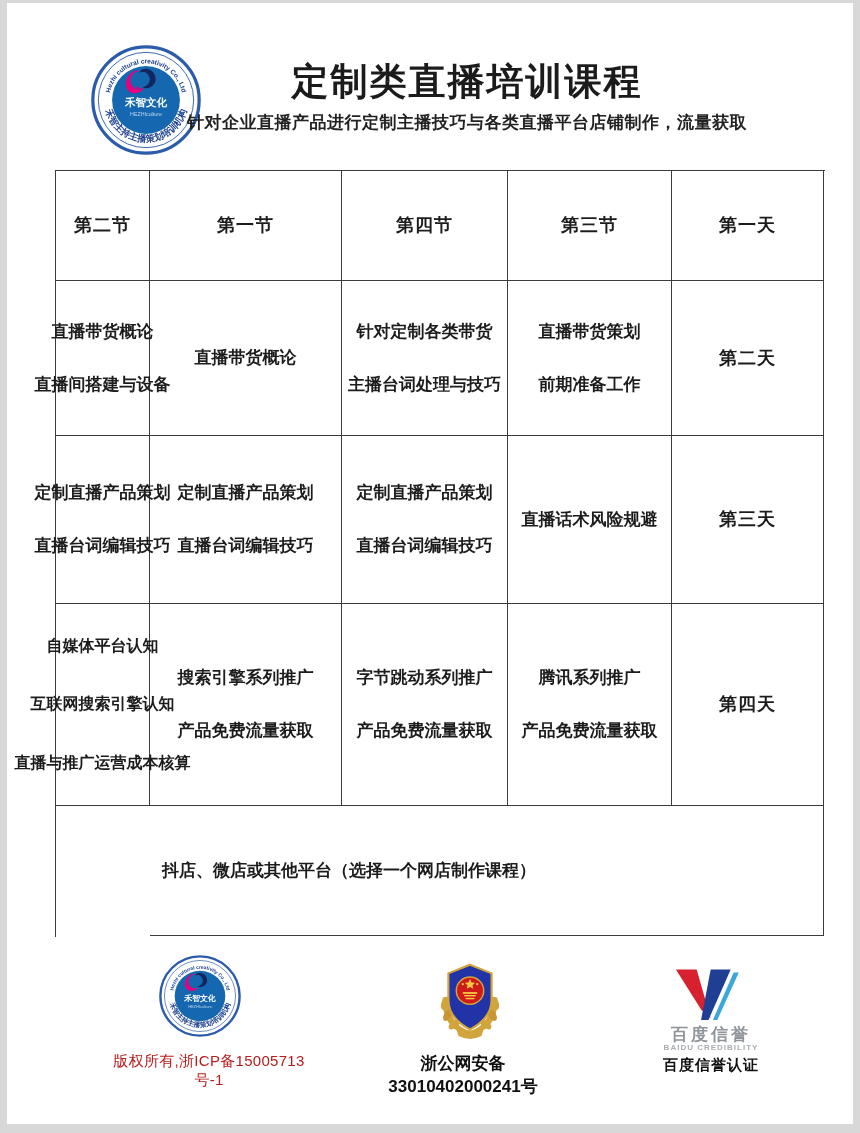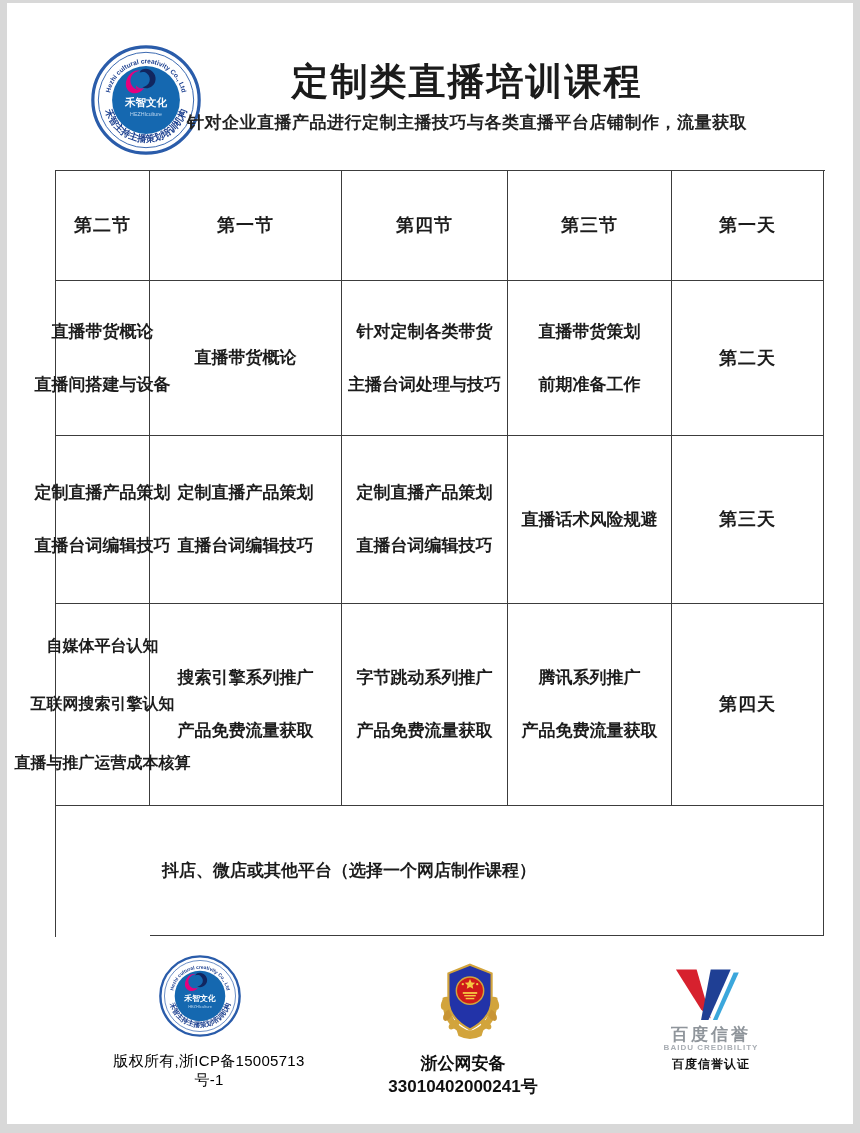--- a/index.html
+++ b/index.html
@@ -46,7 +46,7 @@
   .baidu-logo   { position:absolute; left:663px; top:962px; width:74px; height:58px; }
   .icp-text {
     position:absolute; left:92px; top:1049px; width:220px; text-align:center;
-    font-size:15px; color:#000000; font-weight:500; letter-spacing:0.3px;
+    font-size:15px; color:#b91c1c; font-weight:500; letter-spacing:0.3px;
   }
   .police-text {
     position:absolute; left:356px; top:1049px; width:200px; text-align:center;

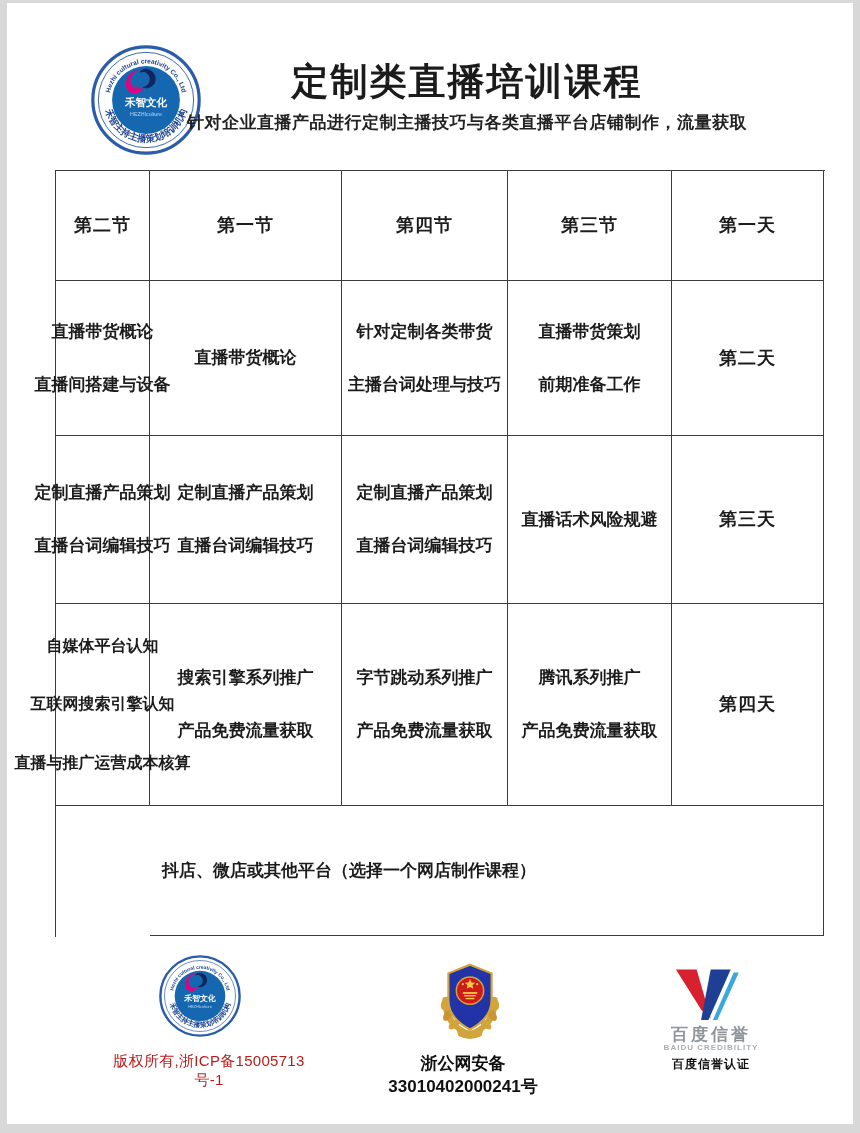--- a/index.html
+++ b/index.html
@@ -62,7 +62,7 @@
   }
   .baidu-cert {
     position:absolute; left:640px; top:1053px; width:128px; text-align:center;
-    font-size:12px; color:#101010; font-weight:bold; letter-spacing:1px;
+    font-size:15px; color:#101010; font-weight:bold; letter-spacing:1px;
   }
 </style>
 </head>

